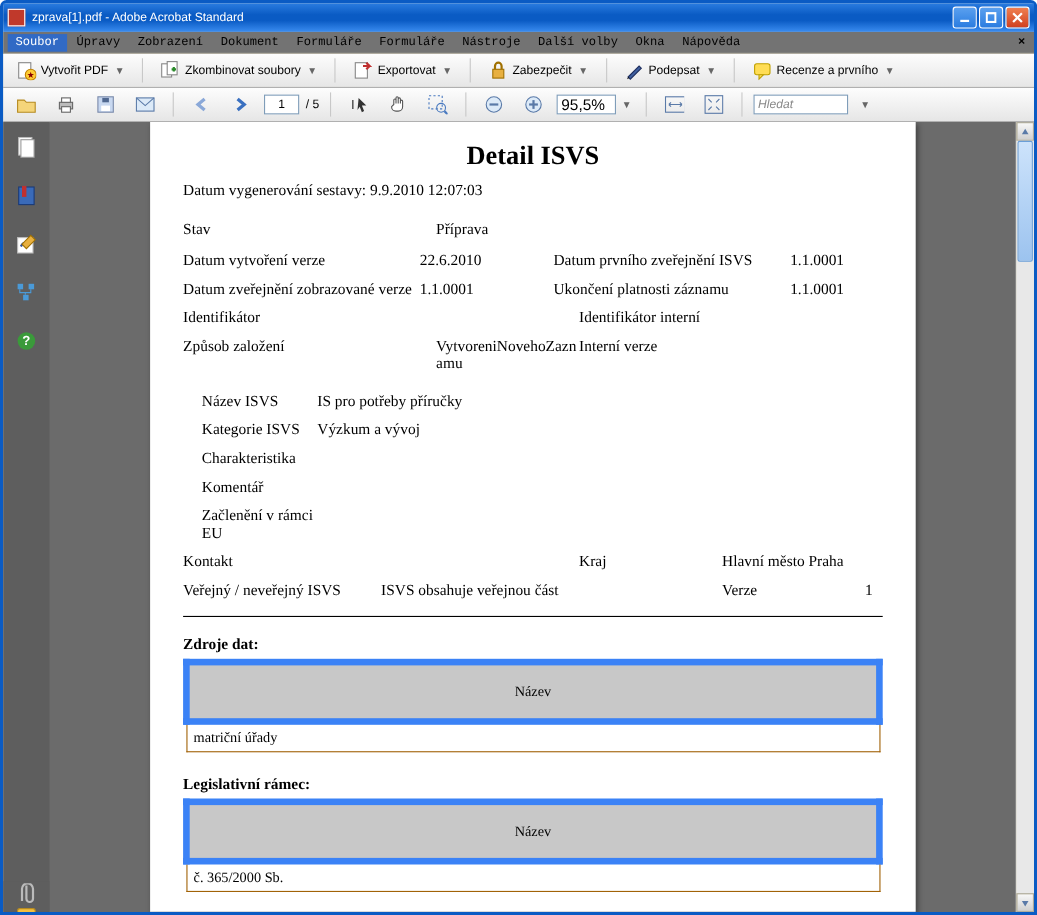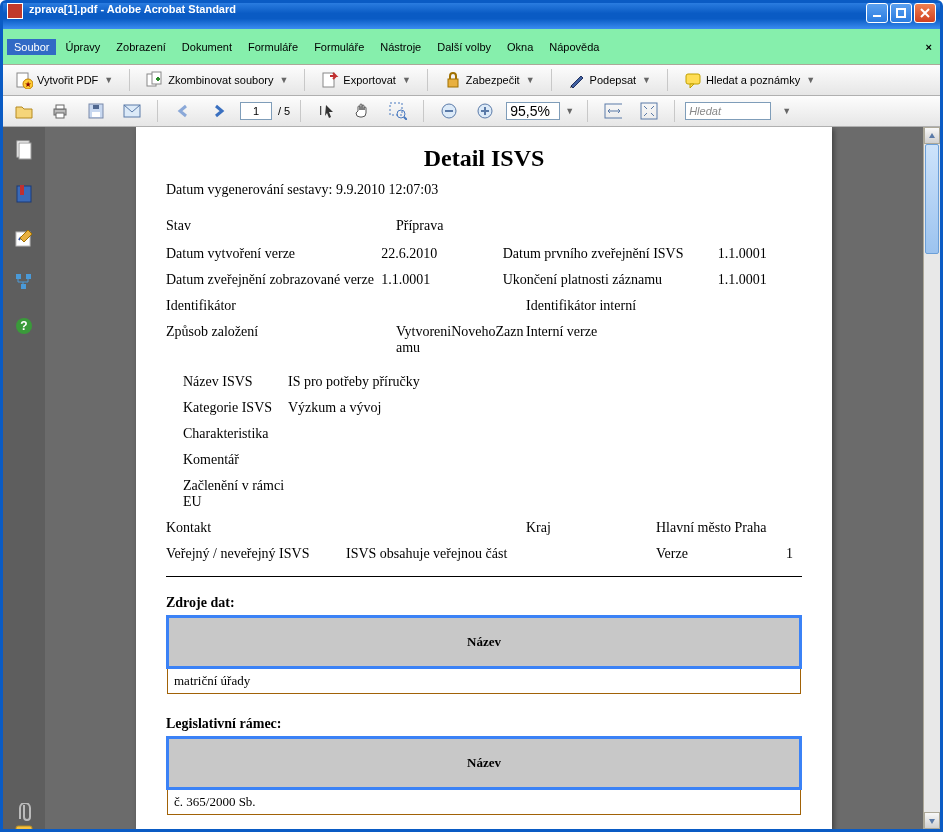--- a/index.html
+++ b/index.html
@@ -5,7 +5,7 @@
   * { box-sizing: border-box; margin: 0; padding: 0; }
   body { font-family: Tahoma, Arial, sans-serif; font-size: 11px; background: #fff; width: 943px; height: 832px; overflow: hidden; }
   .window { border: 3px solid #0a5bc4; border-radius: 6px 6px 0 0; width: 943px; height: 832px; display: flex; flex-direction: column; background: #ece9d8; }
-  .titlebar { height: 26px; background: linear-gradient(#2a7ce0,#0a5bc4 40%,#0a5bc4 60%,#3a8cf0); display: flex; padding: 0 4px; color: #fff; font-weight: bold; }
+  .titlebar { height: 26px; background: linear-gradient(#2a7ce0,#0a5bc4 40%,#0a5bc4 60%,#3a8cf0); display: flex; align-items: center; padding: 0 4px; color: #fff; font-weight: normal; }
   .titlebar .icon { width: 16px; height: 16px; background: #c0392b; border: 1px solid #fff; margin-right: 6px; }
   .titlebar .title { flex: 1; }
   .winbtns { display: flex; gap: 2px; }

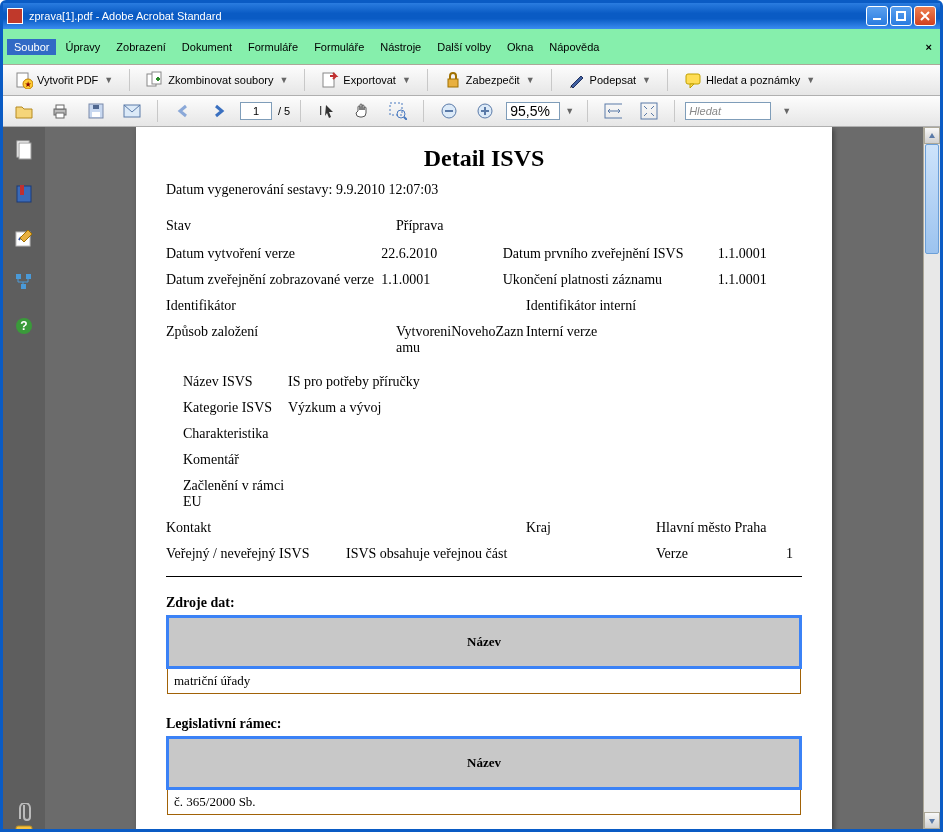--- a/index.html
+++ b/index.html
@@ -12,7 +12,7 @@
   .winbtn { width: 22px; height: 20px; border: 1px solid #fff; border-radius: 3px; display: flex; align-items: center; justify-content: center; font-weight: bold; font-size: 12px; color: #fff; }
   .winbtn.min, .winbtn.max { background: linear-gradient(#5aa0ef,#2a7ce0); }
   .winbtn.close { background: linear-gradient(#f08050,#d04020); }
-  .menubar { height: 36px; background: #86efac; border-bottom: 1px solid #aca899; display: flex; align-items: center; padding: 0 4px; gap: 2px; }
+  .menubar { height: 20px; background: #737373; border-bottom: 1px solid #aca899; display: flex; align-items: center; padding: 0 4px; gap: 2px; font-family: Liberation Mono, monospace; }
   .menubar .mi { padding: 2px 7px; cursor: default; }
   .menubar .mi.active { background: #316ac5; color: #fff; }
   .menubar .x { margin-left: auto; font-weight: bold; padding: 0 4px; cursor: pointer; }

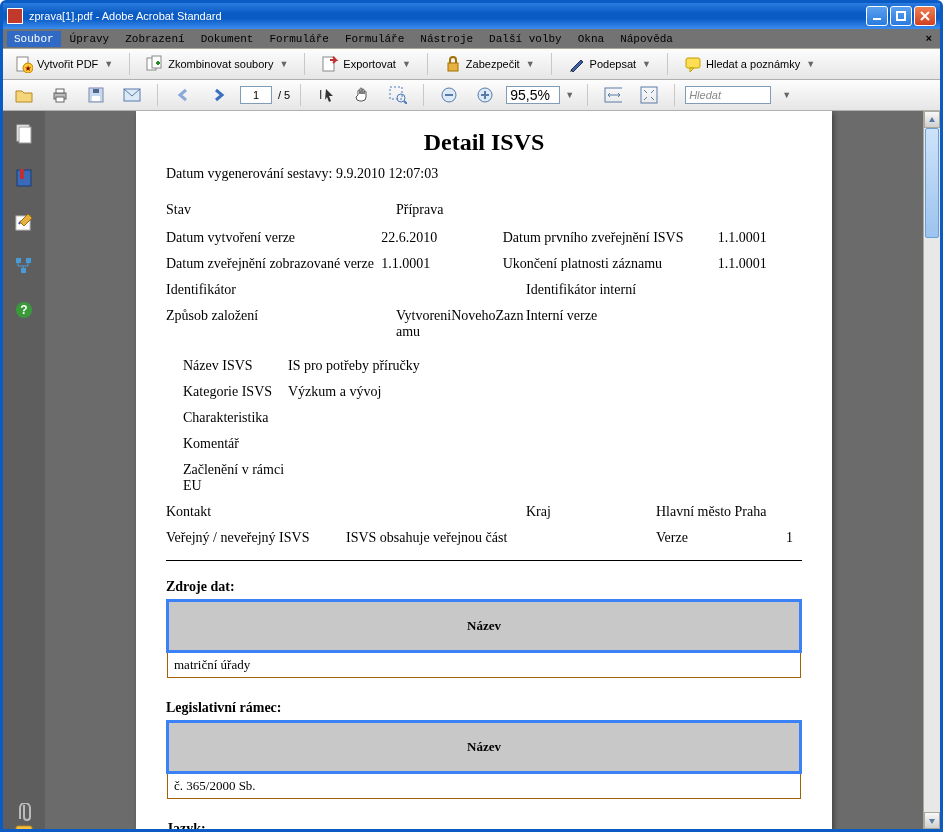--- a/index.html
+++ b/index.html
@@ -161,7 +161,7 @@
             <path d="M6 13 L6 17 L10 13 Z" fill="#ffdd55" stroke="#c0a000"></path>
           </svg>
       </span>
-      <span>Hledat a poznámky</span>
+      <span>Recenze a prvního</span>
       <span class="dd">▼</span>
     </div>
   </div>

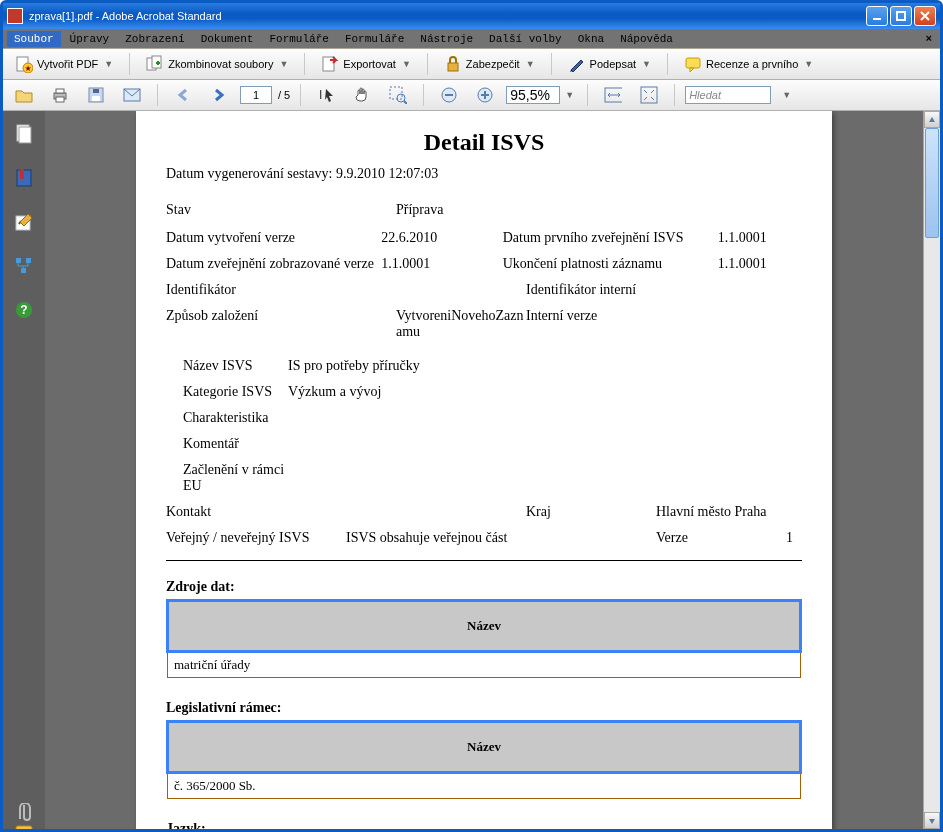--- a/index.html
+++ b/index.html
@@ -49,7 +49,7 @@
   .val { }
   .subhead { font-weight: bold; margin: 18px 0 4px 0; }
   table.dt { width: 100%; border-collapse: collapse; margin-bottom: 4px; }
-  table.dt th { background: #c8c8c8; border: 3px solid #3b82f6; font-weight: bold; font-size: 13px; padding: 16px; }
+  table.dt th { background: #c8c8c8; border: 6px solid #3b82f6; font-weight: normal; font-size: 13px; padding: 16px; }
   table.dt td { border: 1px solid #a16207; font-size: 13px; padding: 4px 6px; }
   .bottombar { height: 28px; background: #5e5e5e; display: flex; flex-direction: column; align-items: center; justify-content: space-around; padding: 2px 0; gap:2px; width:42px; position:absolute; left:0; bottom:0;}
   

